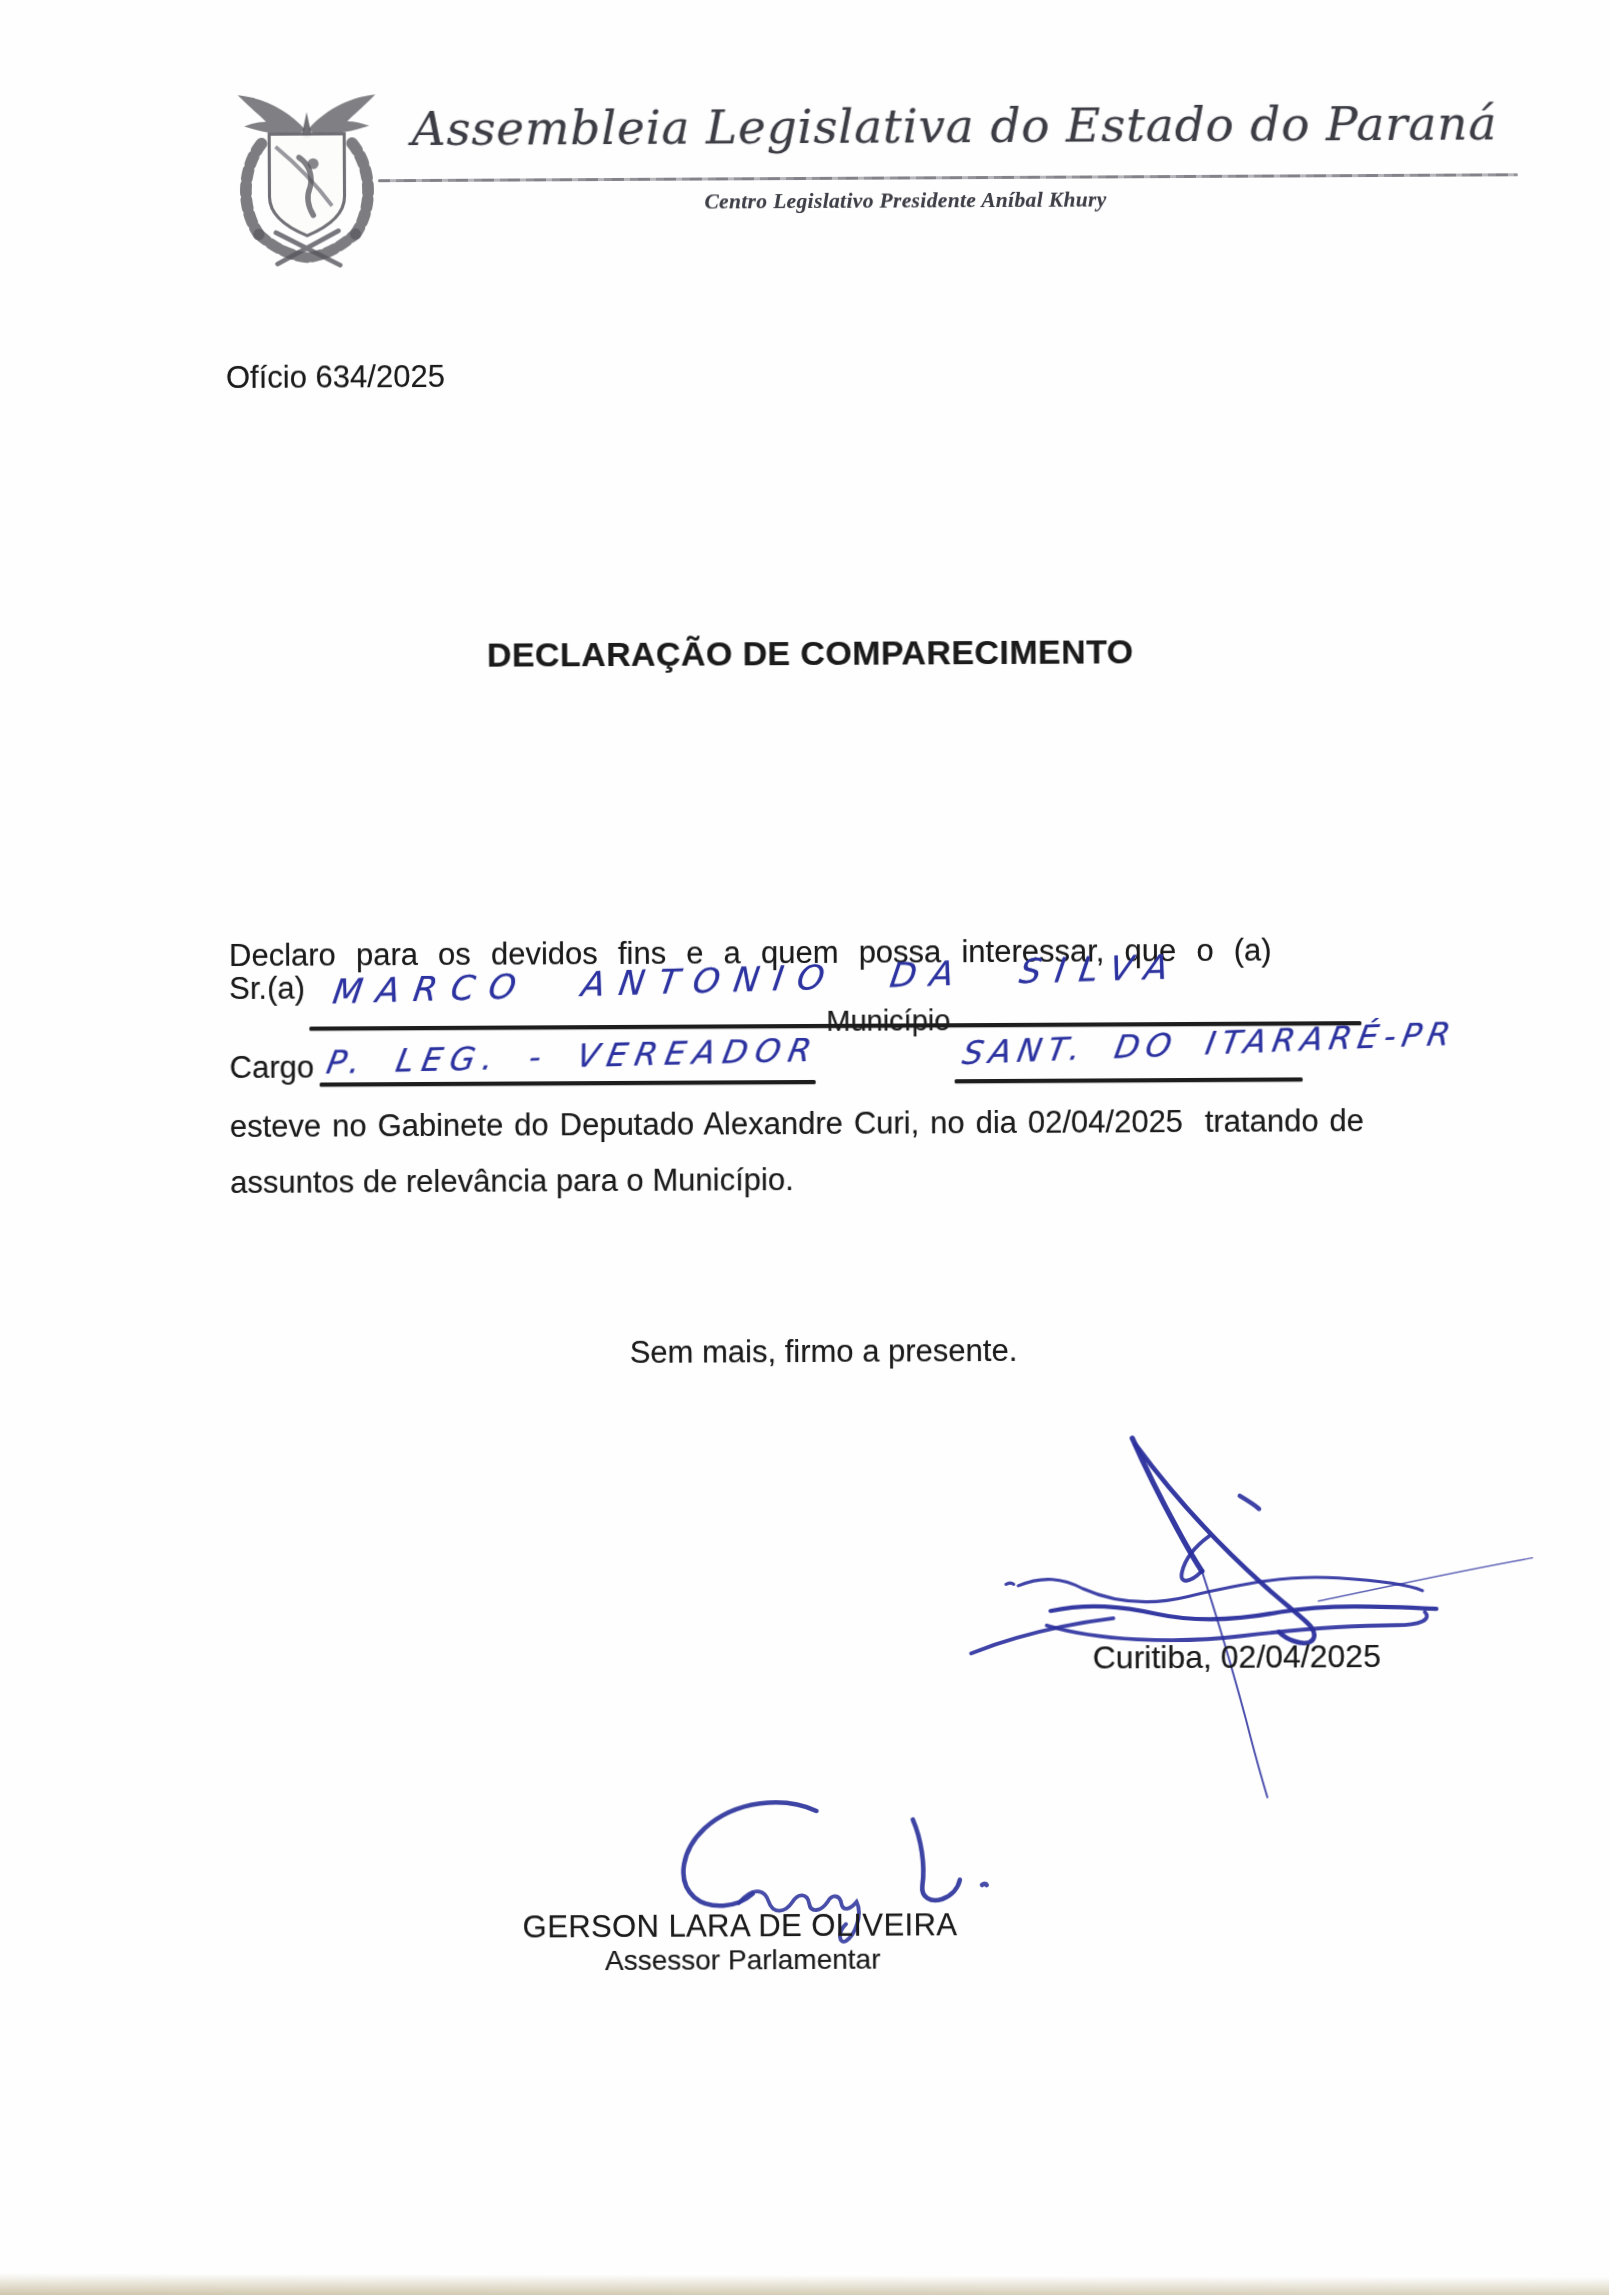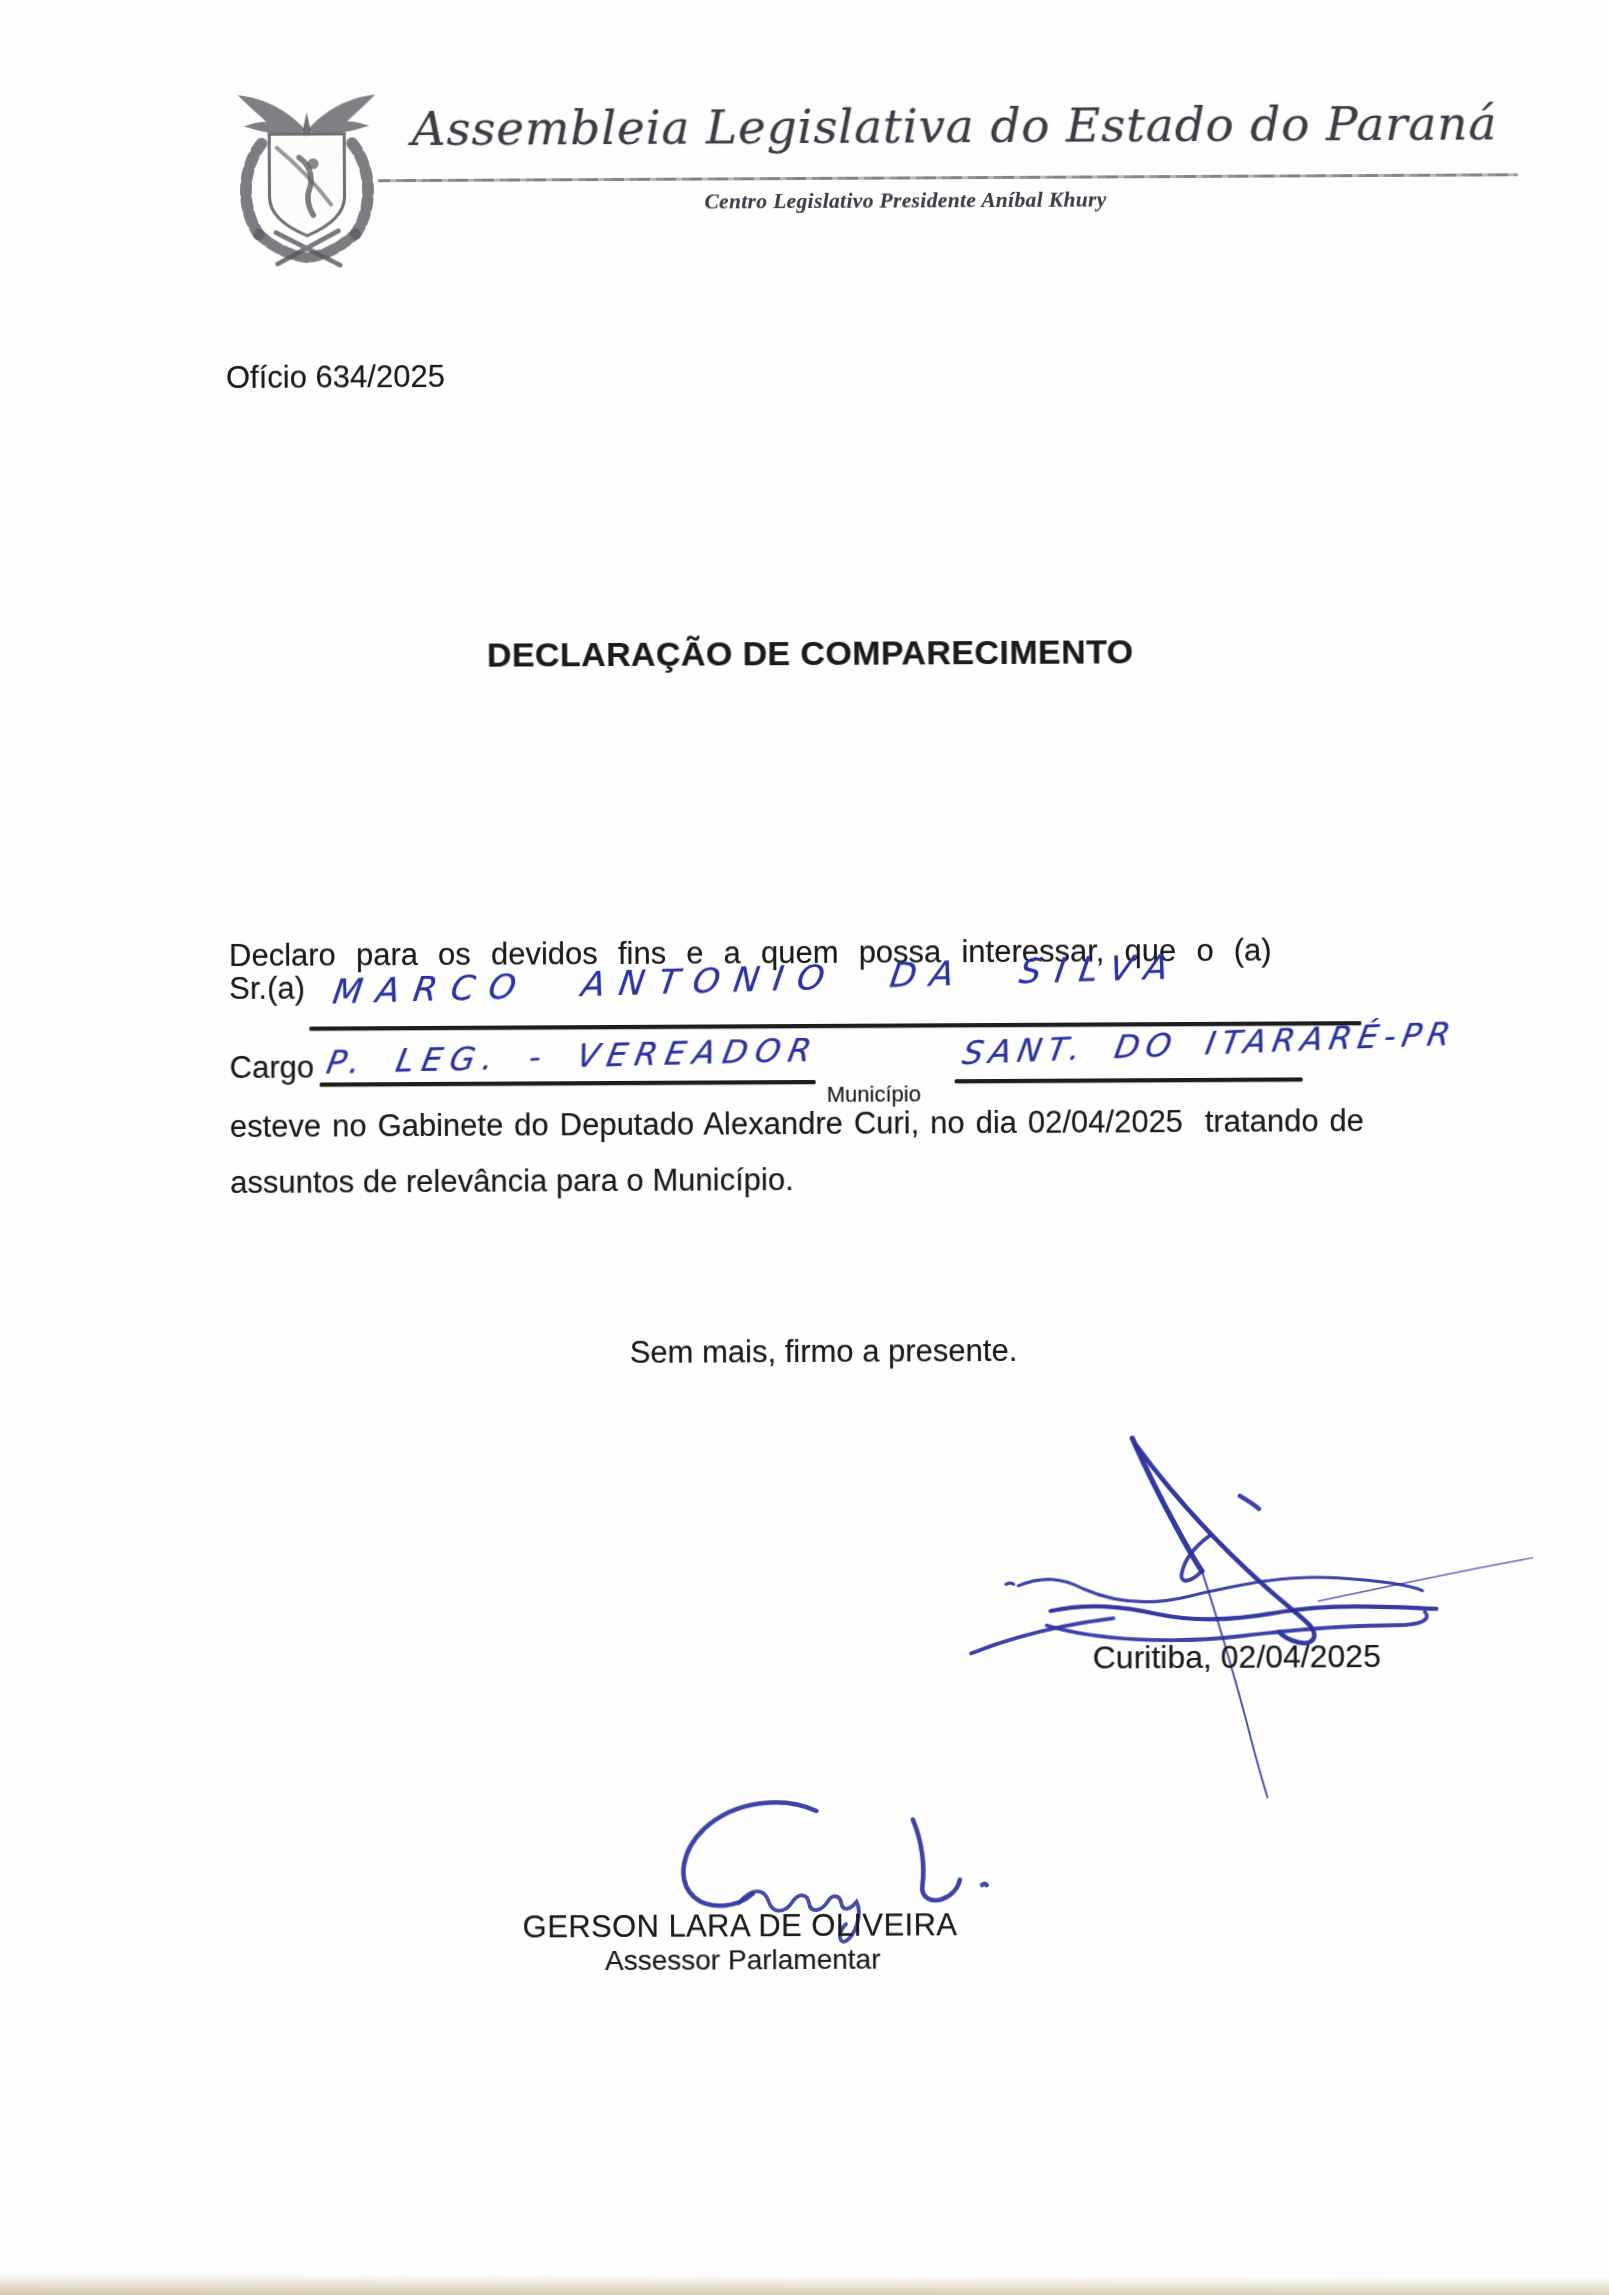--- a/index.html
+++ b/index.html
@@ -40,7 +40,7 @@
   .l1{top:935px;word-spacing:11.5px;}
   .l2{top:968px;}
   .l3{top:1047px;text-align:center;}
-  .l3-municipio{left:827px;top:1082px;font-size:22px;white-space:pre;}
+  .l3-municipio{left:827px;top:1005px;font-size:29px;white-space:pre;}
   .l4{top:1106px;word-spacing:2.3px;}
   .l5{top:1162px;}
   .closing{left:19px;top:1334px;width:1607px;text-align:center;font-size:31px;}

